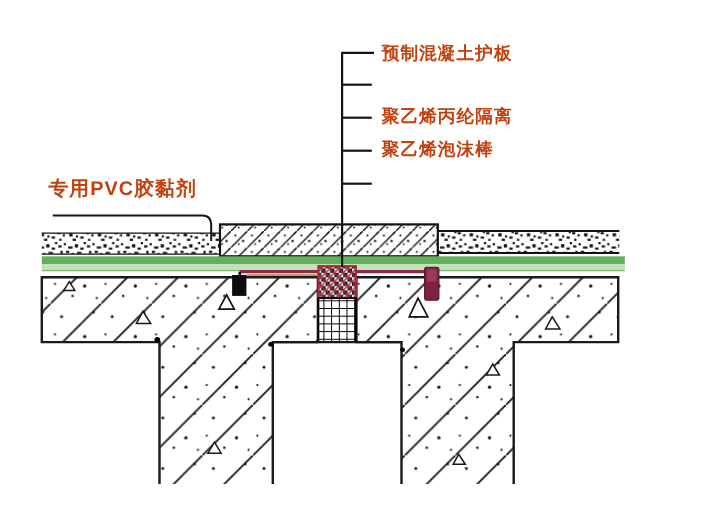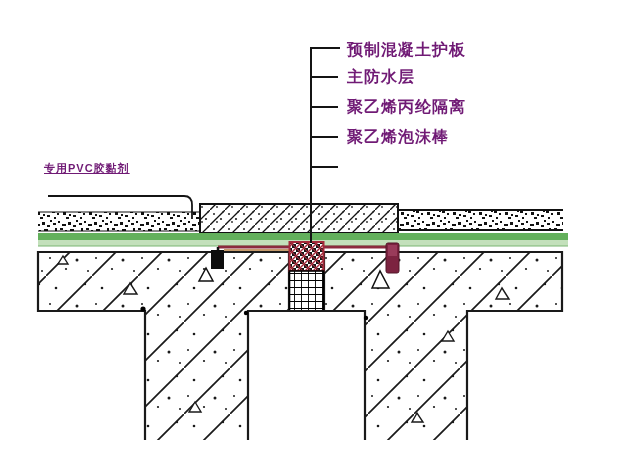--- a/index.html
+++ b/index.html
@@ -13,7 +13,7 @@
   #drawing{position:absolute;left:0;top:0;}
   .callout{
     position:absolute;
-    color:#701a75;
+    color:#c2410c;
     font-weight:bold;
     font-size:16px;
     line-height:1.1;

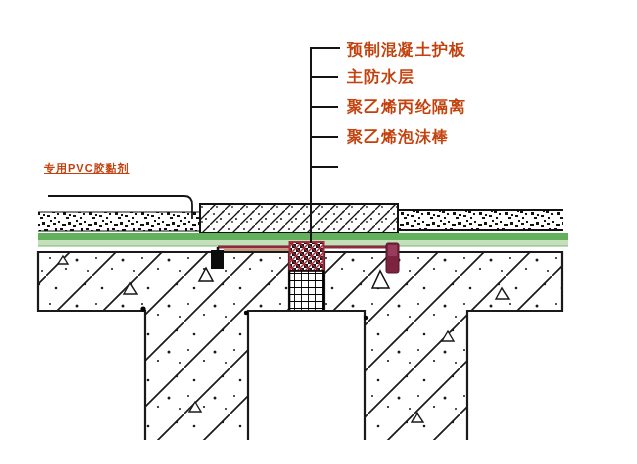--- a/index.html
+++ b/index.html
@@ -163,7 +163,6 @@
 
   <div class="callout" style="left:347px;top:41px">预制混凝土护板</div>
 
-  <div class="callout" style="left:347px;top:68px">主防水层</div>
 
   <div class="callout" style="left:347px;top:128px">聚乙烯泡沫棒</div>
 

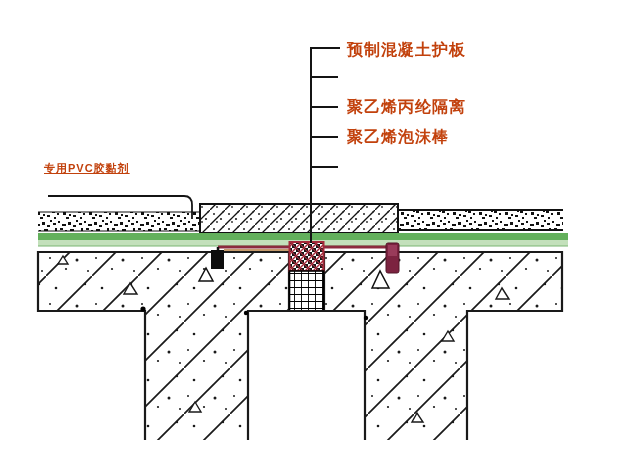--- a/index.html
+++ b/index.html
@@ -20,7 +20,7 @@
     white-space:nowrap;
     letter-spacing:1px;
   }
-  .callout.left-note{font-size:11px;text-decoration:underline;}
+  .callout.left-note{font-size:18px;}
 </style>
 </head>
 <body>

